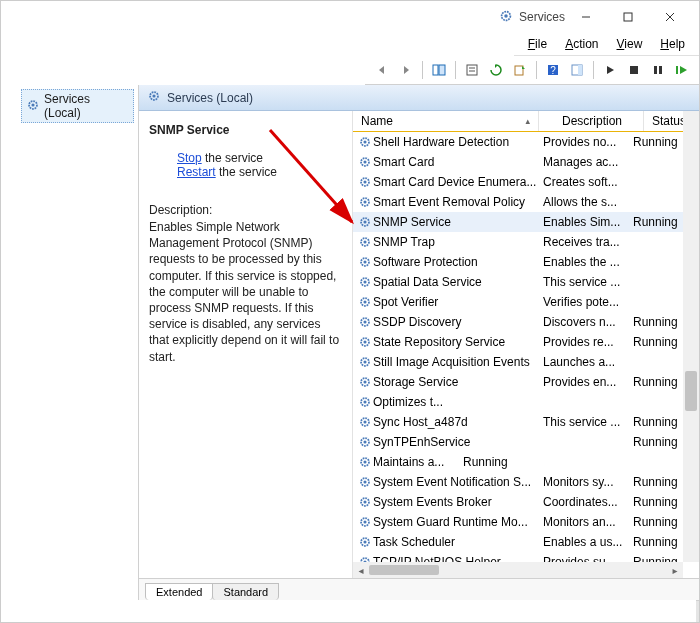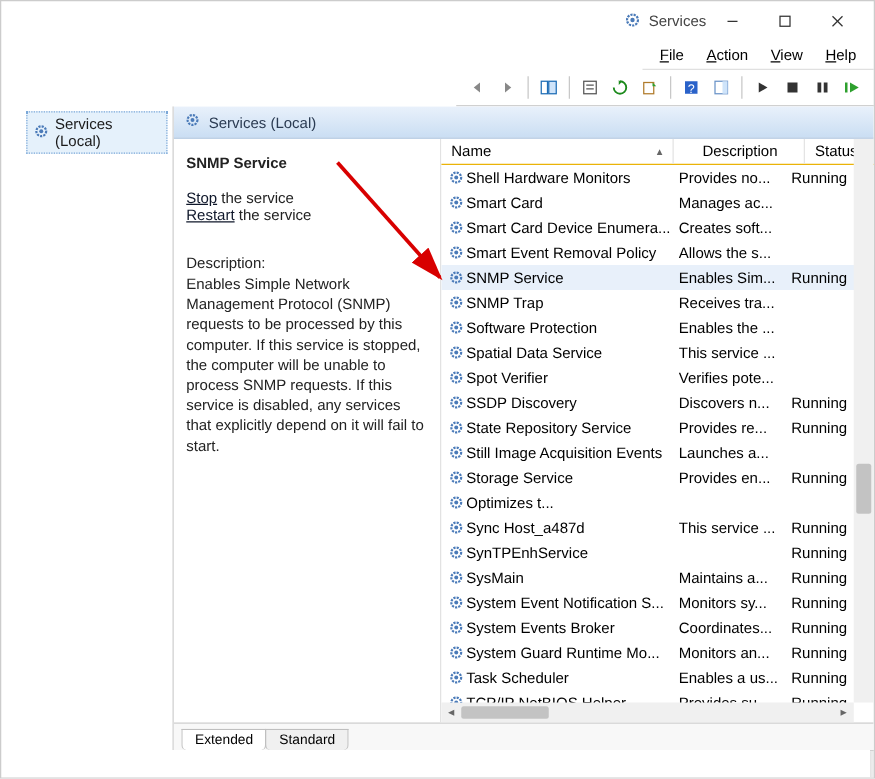--- a/index.html
+++ b/index.html
@@ -223,7 +223,7 @@
                     <circle cx="8" cy="8" r="1.8" fill="#4a7ab8"></circle>
                   </svg>
                 </span>
-                <span class="c-name">Shell Hardware Monitors</span>
+                <span class="c-name">Shell Hardware Detection</span>
                 <span class="c-descr">Provides no...</span>
                 <span class="c-stat">Running</span>
               </div>

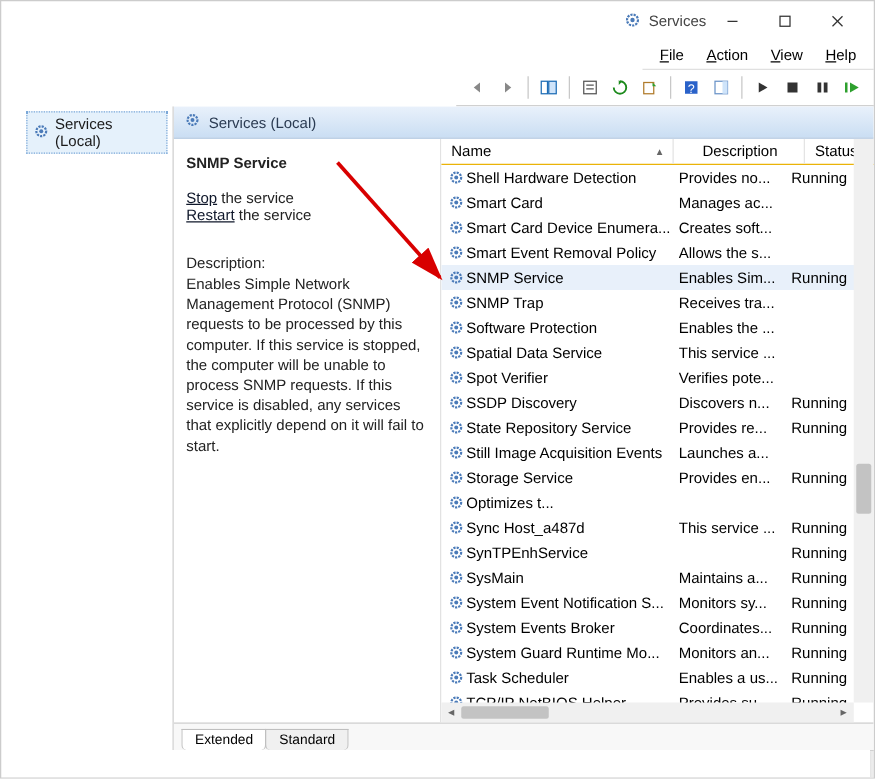--- a/index.html
+++ b/index.html
@@ -23,7 +23,7 @@
 .content-body { flex: 1; display: flex; overflow: hidden; }
 .detail-pane { width: 214px; padding: 12px 10px 8px 10px; border-right: 1px solid #e2e2e2; font-size: 12px; color: #222; }
 .detail-pane h3 { font-size: 12px; font-weight: bold; margin-bottom: 14px; }
-.detail-pane a { color: #0f172a; text-decoration: underline; }
+.detail-pane a { color: #1d4ed8; text-decoration: underline; margin-left: 28px; }
 .detail-pane .desc-label { margin-top: 24px; }
 .detail-pane p.desc { margin-top: 2px; line-height: 1.35; }
 .list-wrap { flex: 1; display: flex; flex-direction: column; overflow: hidden; position: relative; }

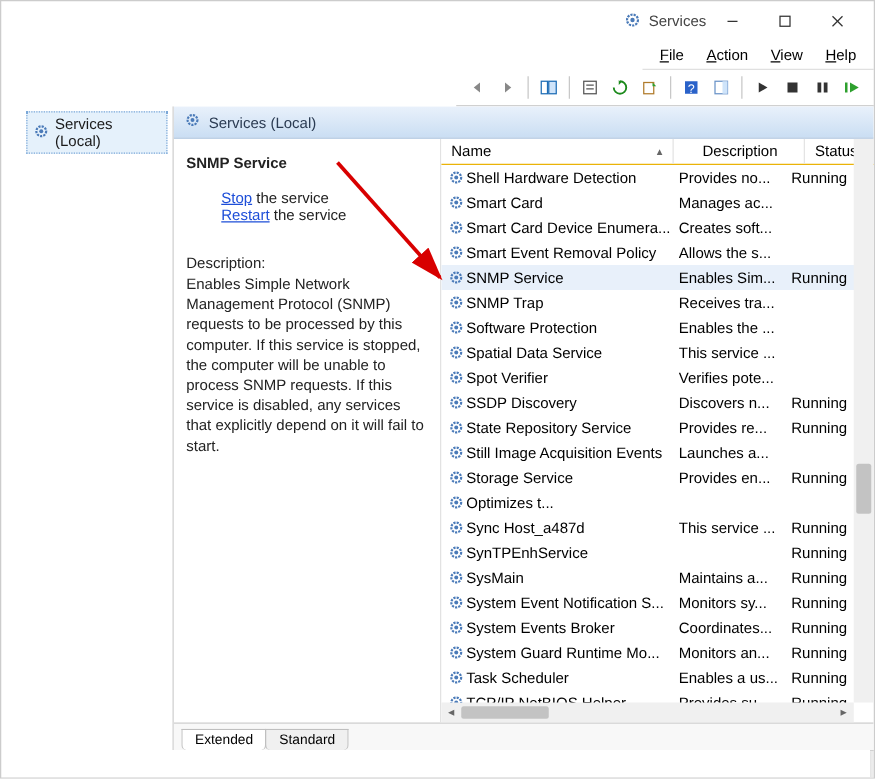--- a/index.html
+++ b/index.html
@@ -398,7 +398,6 @@
                     <circle cx="8" cy="8" r="1.8" fill="#4a7ab8"></circle>
                   </svg>
                 </span>
-                <span class="c-name">SysMain</span>
                 <span class="c-descr">Maintains a...</span>
                 <span class="c-stat">Running</span>
               </div>

